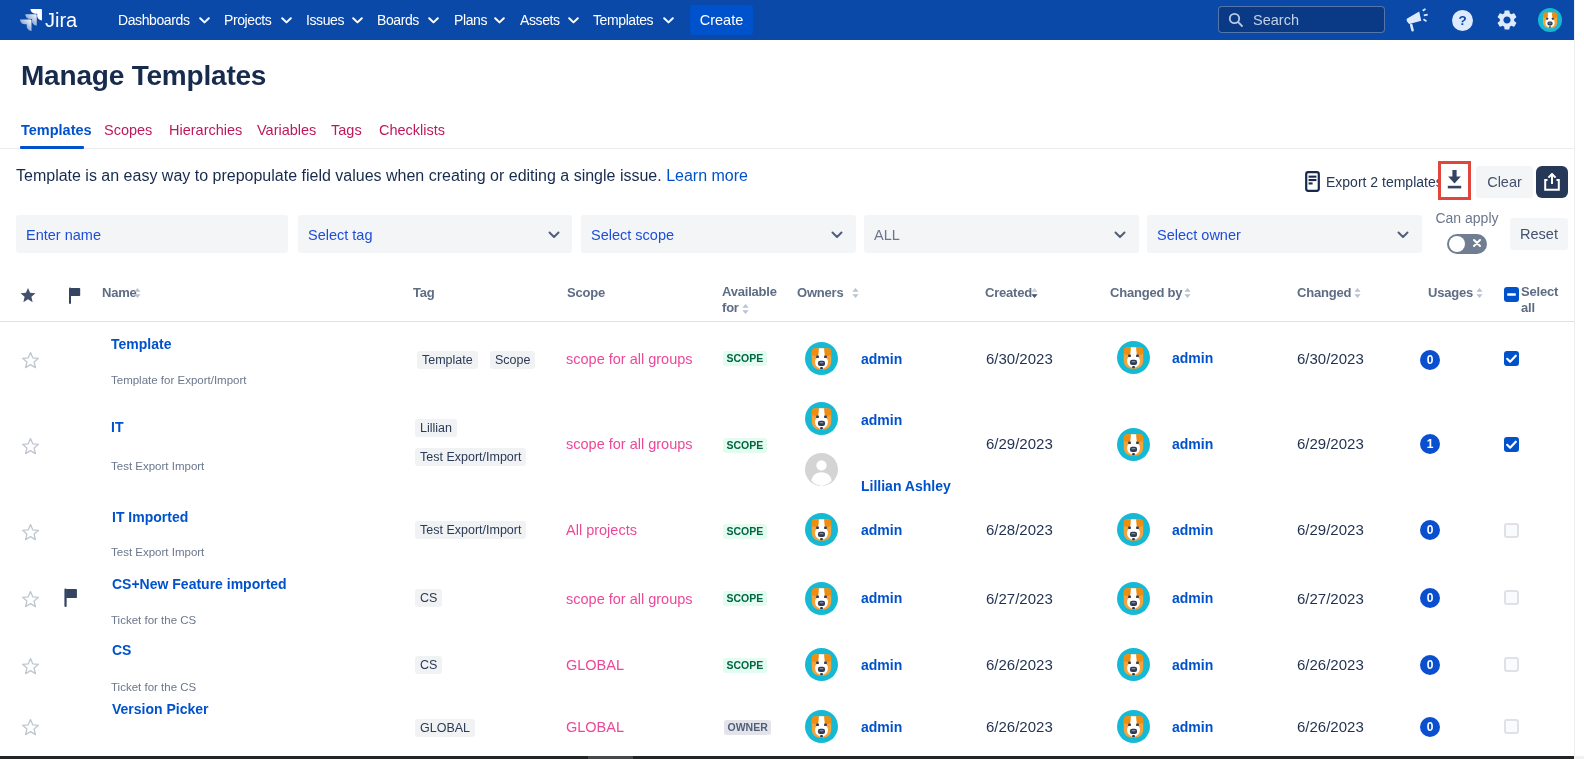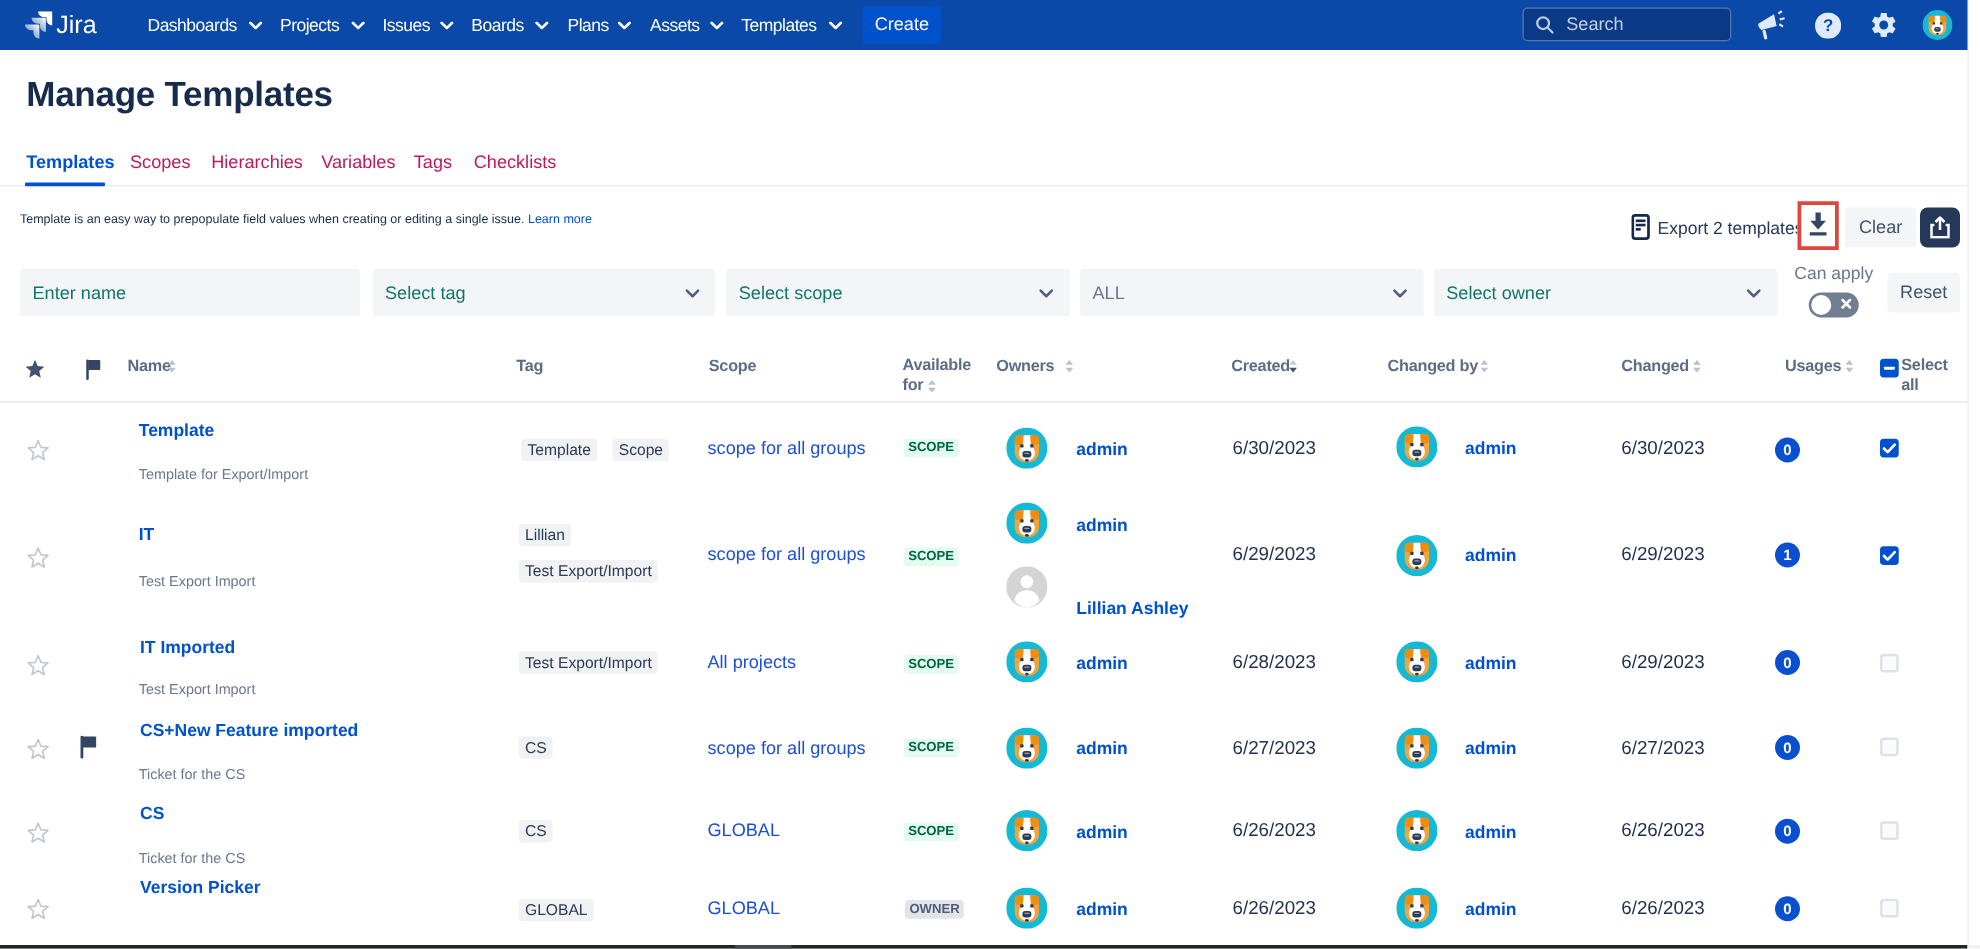--- a/index.html
+++ b/index.html
@@ -22,7 +22,7 @@
 #tabline{position:absolute;left:0;top:148px;width:1574px;height:1px;background:#EBECF0}
 #tabund{position:absolute;left:20px;top:146px;width:64px;height:3px;background:#0052CC;border-radius:1px}
 
-#desc{position:absolute;left:16px;top:166px;font-size:10px;line-height:20px;color:#172B4D;white-space:nowrap}
+#desc{position:absolute;left:16px;top:166px;font-size:16px;line-height:20px;color:#172B4D;white-space:nowrap}
 #desc a{color:#0052CC;text-decoration:none}
 
 #exptxt{position:absolute;left:1326px;top:172px;font-size:14px;line-height:20px;color:#253858;white-space:nowrap}

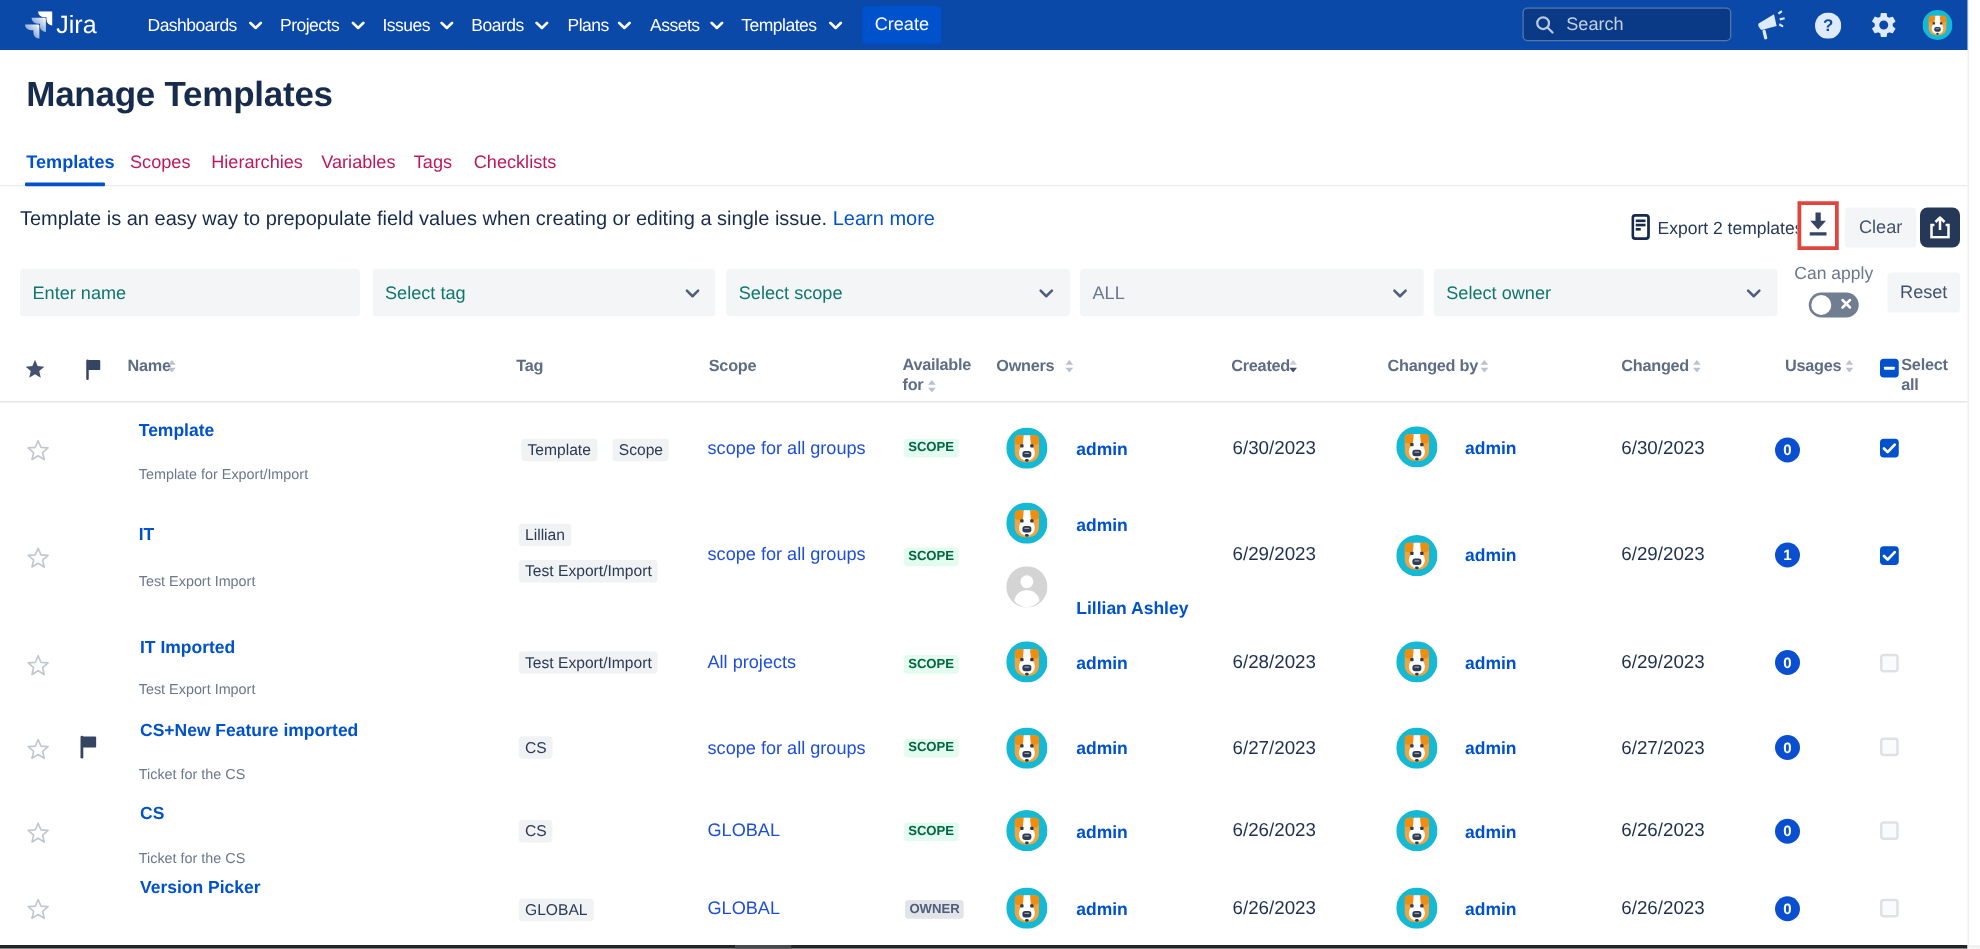--- a/index.html
+++ b/index.html
@@ -31,7 +31,7 @@
 #sharebtn{position:absolute;left:1536px;top:166px;width:32px;height:32px;background:#253858;border-radius:6px}
 
 .fbox{position:absolute;top:215px;height:38px;background:#F4F5F7;border-radius:3px}
-.fph{position:absolute;top:226px;font-size:14.5px;line-height:18px;color:#0f766e;white-space:nowrap}
+.fph{position:absolute;top:226px;font-size:14.5px;line-height:18px;color:#1d4ed8;white-space:nowrap}
 .fchev{position:absolute;top:231px}
 #canapply{position:absolute;left:1467px;top:211px;transform:translateX(-50%);font-size:14px;line-height:14px;color:#6B778C;white-space:nowrap}
 #toggle{position:absolute;left:1447px;top:234px;width:40px;height:20px;border-radius:10px;background:#717e92}

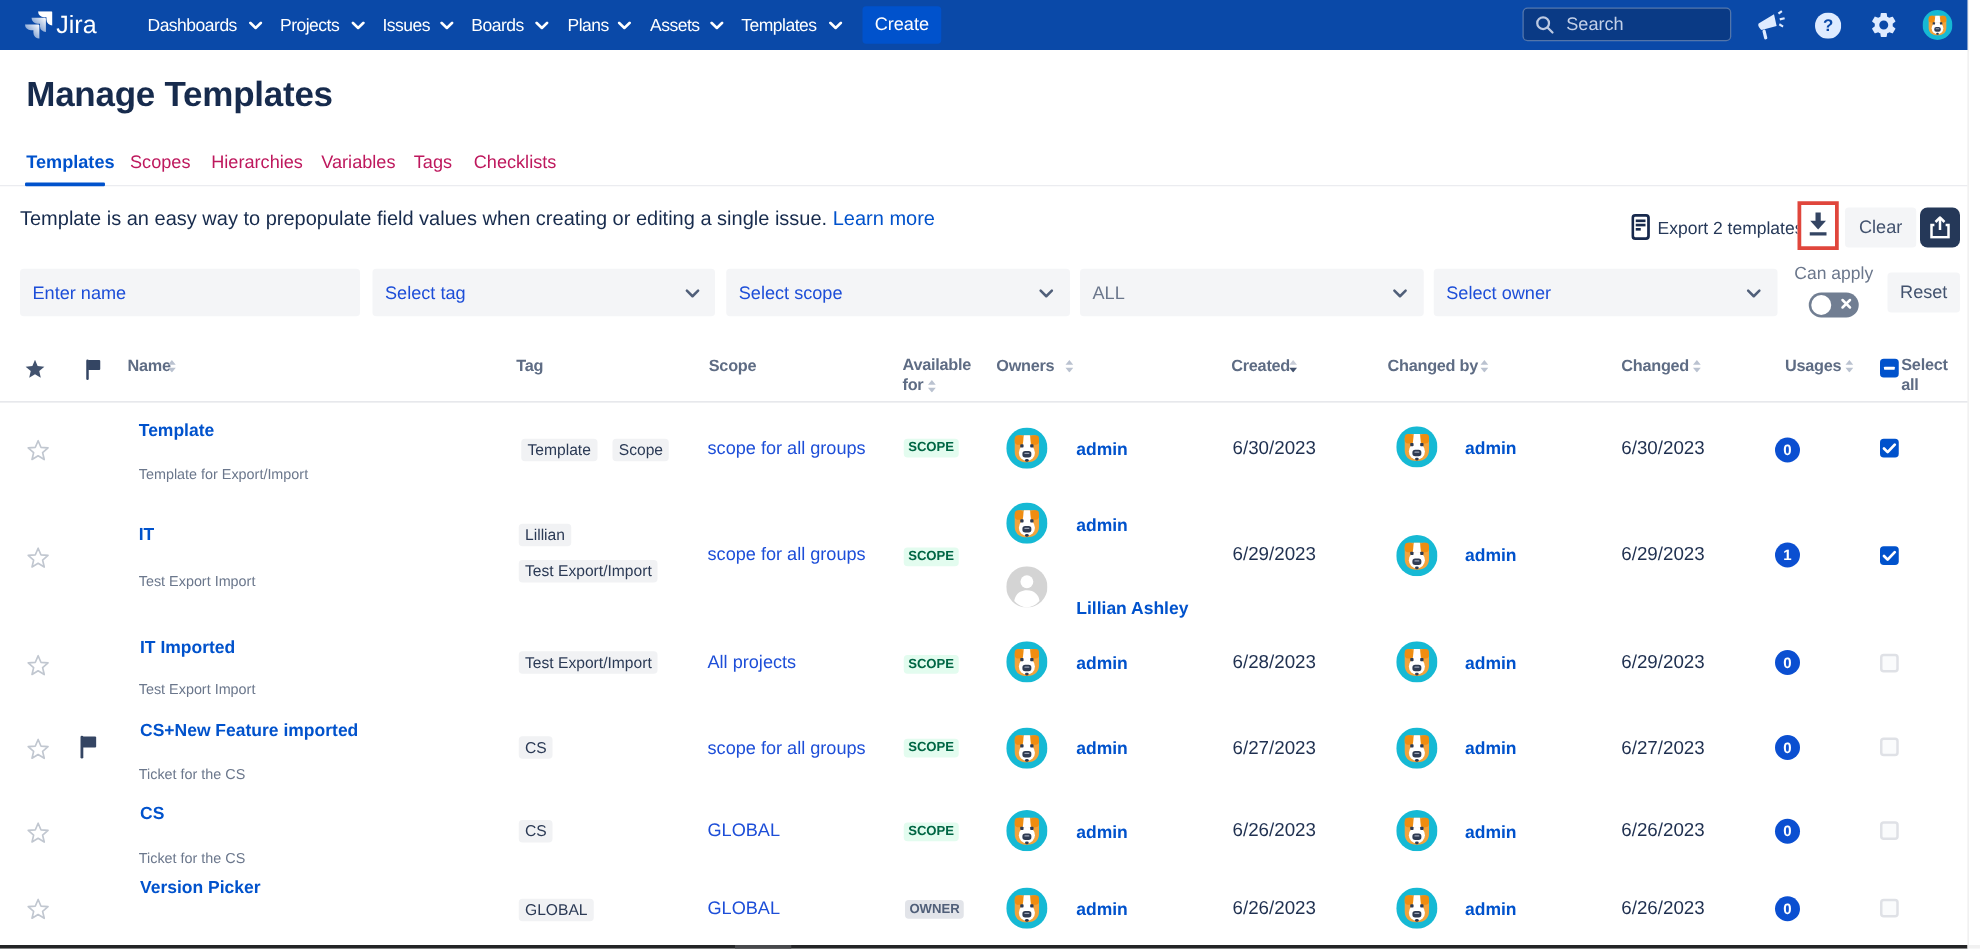--- a/index.html
+++ b/index.html
@@ -45,7 +45,7 @@
 .name{position:absolute;font-size:14px;font-weight:700;color:#0052CC;line-height:18px;white-space:nowrap}
 .rdesc{position:absolute;font-size:11.5px;color:#6B778C;line-height:16px;white-space:nowrap}
 .chip{position:absolute;background:#F1F2F4;border-radius:3px;color:#2b3a55;font-size:12.5px;line-height:18px;height:18px;padding:0 5px;white-space:nowrap}
-.scopetxt{position:absolute;font-size:14.5px;color:#1d4ed8;line-height:20px;white-space:nowrap}
+.scopetxt{position:absolute;font-size:14.5px;color:#ec4899;line-height:20px;white-space:nowrap}
 .loz{position:absolute;font-size:10.5px;font-weight:700;line-height:15px;height:15px;padding:0 3.5px;border-radius:3px;white-space:nowrap}
 .loz.g{background:#E3FCEF;color:#006644}
 .loz.o{background:#e2e4e9;color:#505F79}

